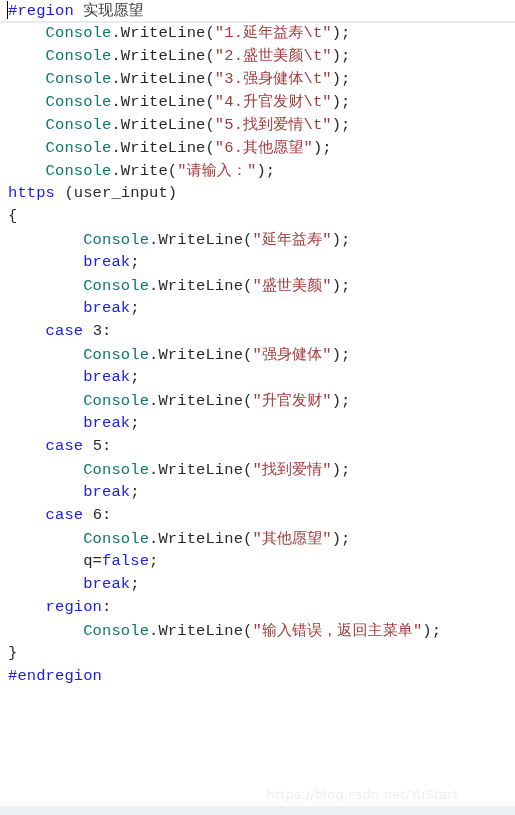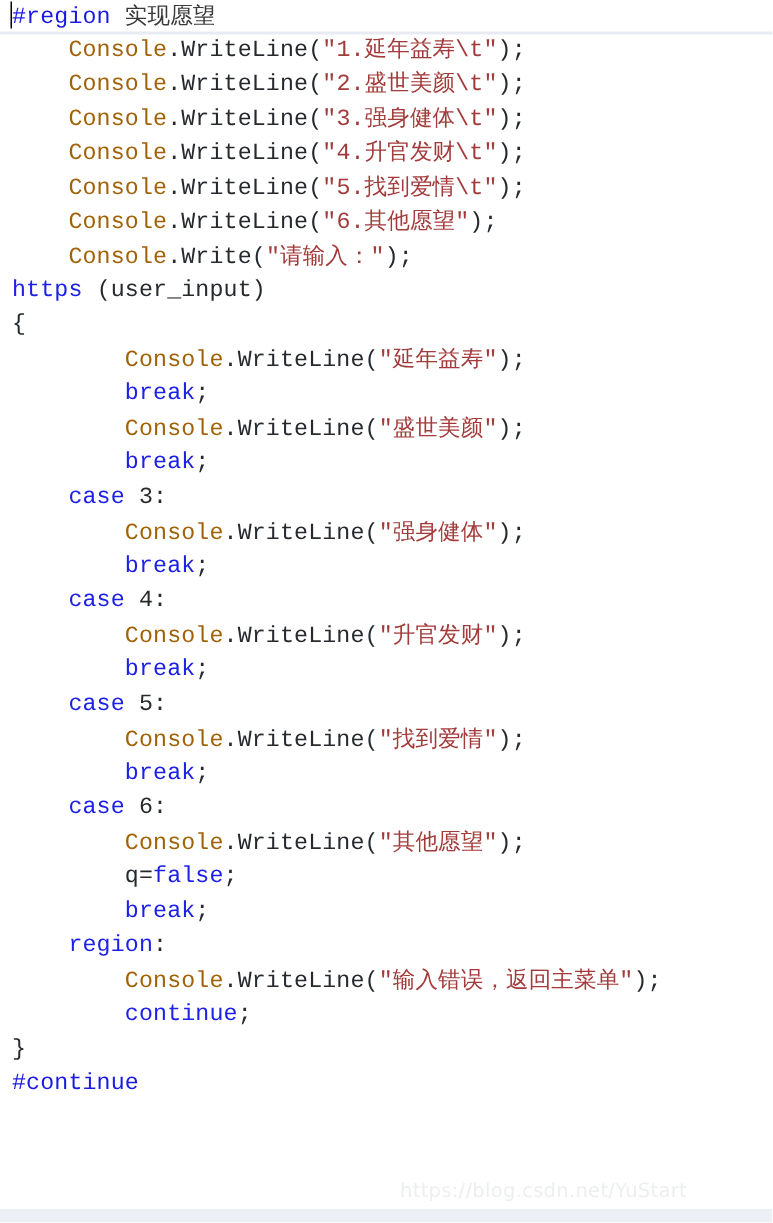--- a/index.html
+++ b/index.html
@@ -66,7 +66,7 @@
   
   .t-pre     { color: #1a1ae0; }          
   .t-kw      { color: #1d21e8; }          
-  .t-type    { color: #a16207; }          
+  .t-type    { color: #0f766e; }          
   .t-plain   { color: #26292e; }          
   .t-str     { color: #a33b3b; }          
   .t-cmt     { color: #3a3a3a; }          

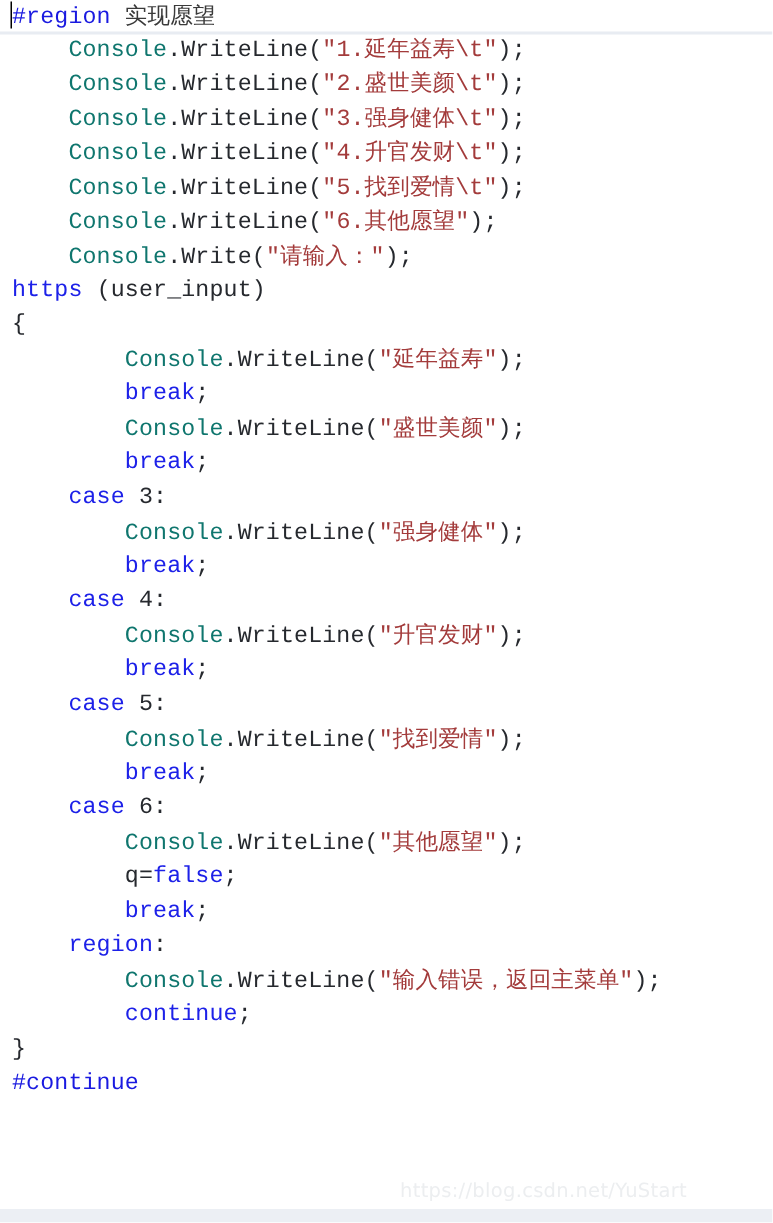--- a/index.html
+++ b/index.html
@@ -113,7 +113,6 @@
       <li class="line"><span>    </span><span class="t-kw">case</span><span class="t-plain"> </span><span class="t-num">3</span><span class="t-plain">:</span></li>
       <li class="line"><span>        </span><span class="t-type">Console</span><span class="t-plain">.</span><span class="t-plain">WriteLine</span><span class="t-plain">(</span><span class="t-str">"</span><span class="t-str cjk">强身健体</span><span class="t-str">"</span><span class="t-plain">);</span></li>
       <li class="line"><span>        </span><span class="t-kw">break</span><span class="t-plain">;</span></li>
-      <li class="line"><span>    </span><span class="t-kw">case</span><span class="t-plain"> </span><span class="t-num">4</span><span class="t-plain">:</span></li>
       <li class="line"><span>        </span><span class="t-type">Console</span><span class="t-plain">.</span><span class="t-plain">WriteLine</span><span class="t-plain">(</span><span class="t-str">"</span><span class="t-str cjk">升官发财</span><span class="t-str">"</span><span class="t-plain">);</span></li>
       <li class="line"><span>        </span><span class="t-kw">break</span><span class="t-plain">;</span></li>
       <li class="line"><span>    </span><span class="t-kw">case</span><span class="t-plain"> </span><span class="t-num">5</span><span class="t-plain">:</span></li>

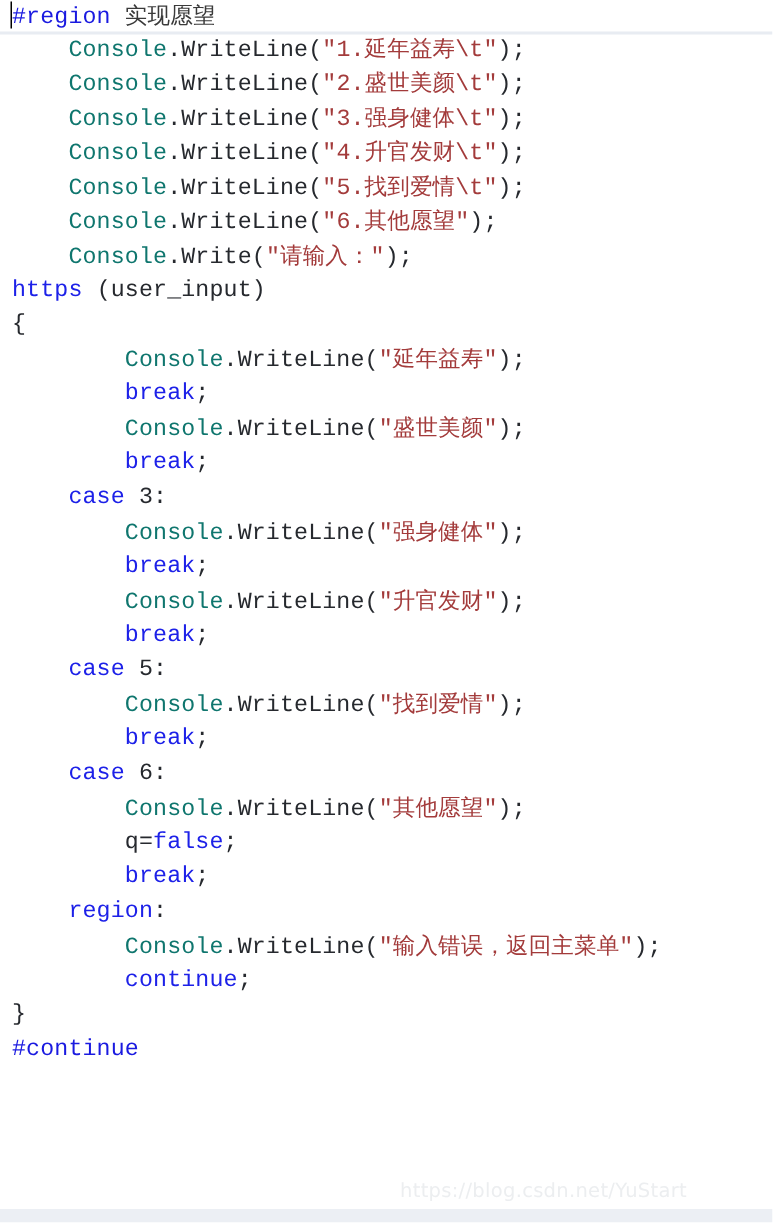--- a/index.html
+++ b/index.html
@@ -124,7 +124,6 @@
       <li class="line"><span>        </span><span class="t-kw">break</span><span class="t-plain">;</span></li>
       <li class="line"><span>    </span><span class="t-kw">region</span><span class="t-plain">:</span></li>
       <li class="line"><span>        </span><span class="t-type">Console</span><span class="t-plain">.</span><span class="t-plain">WriteLine</span><span class="t-plain">(</span><span class="t-str">"</span><span class="t-str cjk">输入错误，返回主菜单</span><span class="t-str">"</span><span class="t-plain">);</span></li>
-      <li class="line"><span>        </span><span class="t-kw">continue</span><span class="t-plain">;</span></li>
       <li class="line"><span></span><span class="t-plain">}</span></li>
       <li class="line"><span></span><span class="t-pre">#continue</span></li>
     </ul>

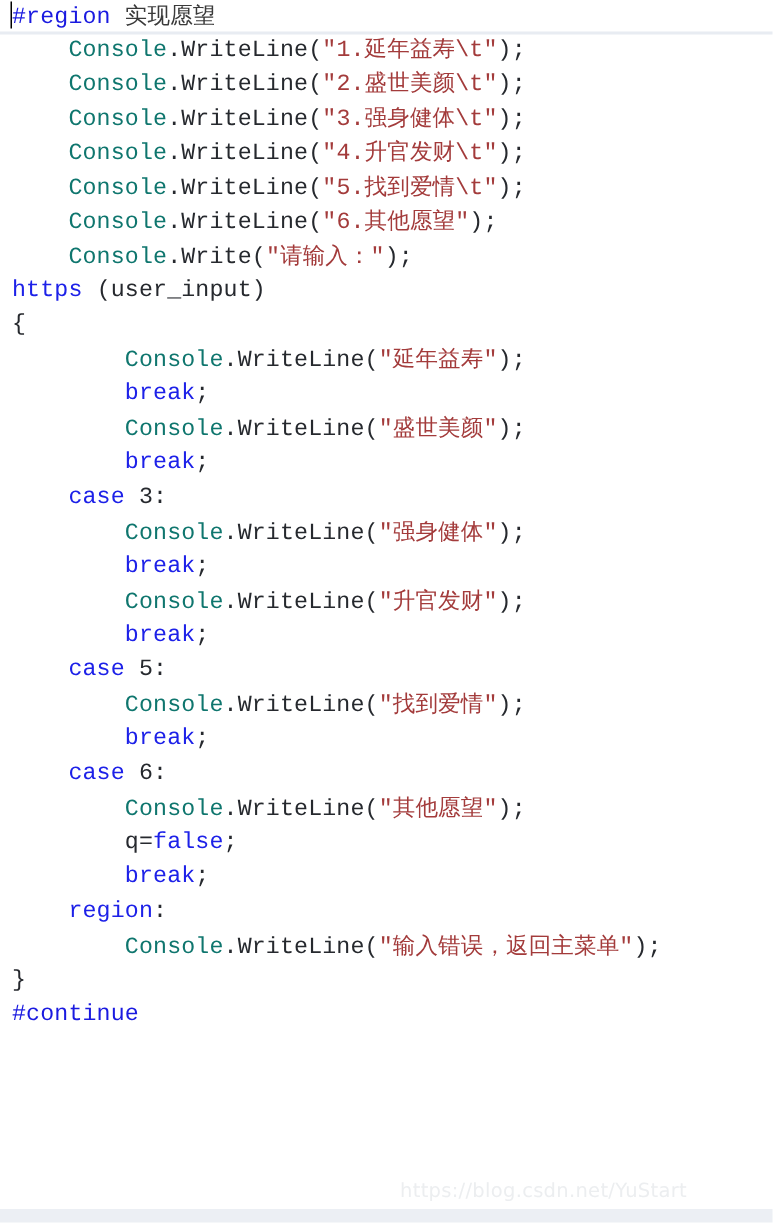--- a/index.html
+++ b/index.html
@@ -125,7 +125,7 @@
       <li class="line"><span>    </span><span class="t-kw">region</span><span class="t-plain">:</span></li>
       <li class="line"><span>        </span><span class="t-type">Console</span><span class="t-plain">.</span><span class="t-plain">WriteLine</span><span class="t-plain">(</span><span class="t-str">"</span><span class="t-str cjk">输入错误，返回主菜单</span><span class="t-str">"</span><span class="t-plain">);</span></li>
       <li class="line"><span></span><span class="t-plain">}</span></li>
-      <li class="line"><span></span><span class="t-pre">#continue</span></li>
+      <li class="line"><span></span><span class="t-pre">#endregion</span></li>
     </ul>
 
   <div class="watermark">https://blog.csdn.net/YuStart</div>

